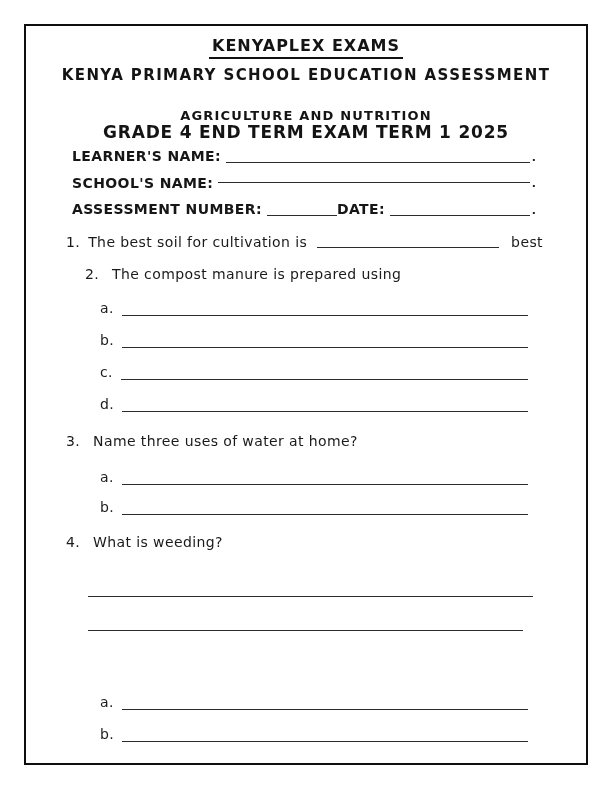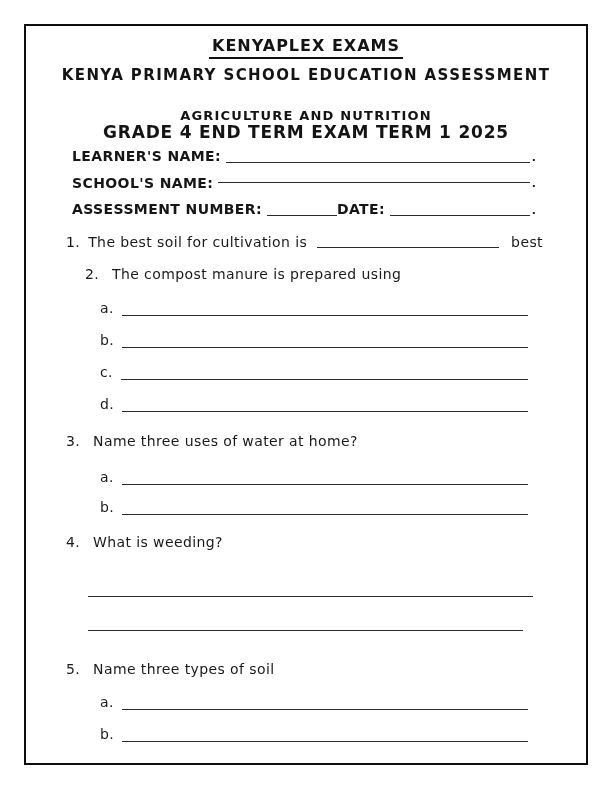--- a/index.html
+++ b/index.html
@@ -110,10 +110,6 @@
   <div class="ans-line" style="top:596px;left:88px;width:445px;"></div>
   <div class="ans-line" style="top:630px;left:88px;width:435px;"></div>
 
-  <div class="q-row" style="top:661px;">
-    <span class="q-num">5.</span>
-    <span class="q-text">Name three types of soil</span>
-  </div>
   <div class="opt-row" style="top:694px;">
     <span class="opt-label">a.</span>
     <span class="blank"></span>

